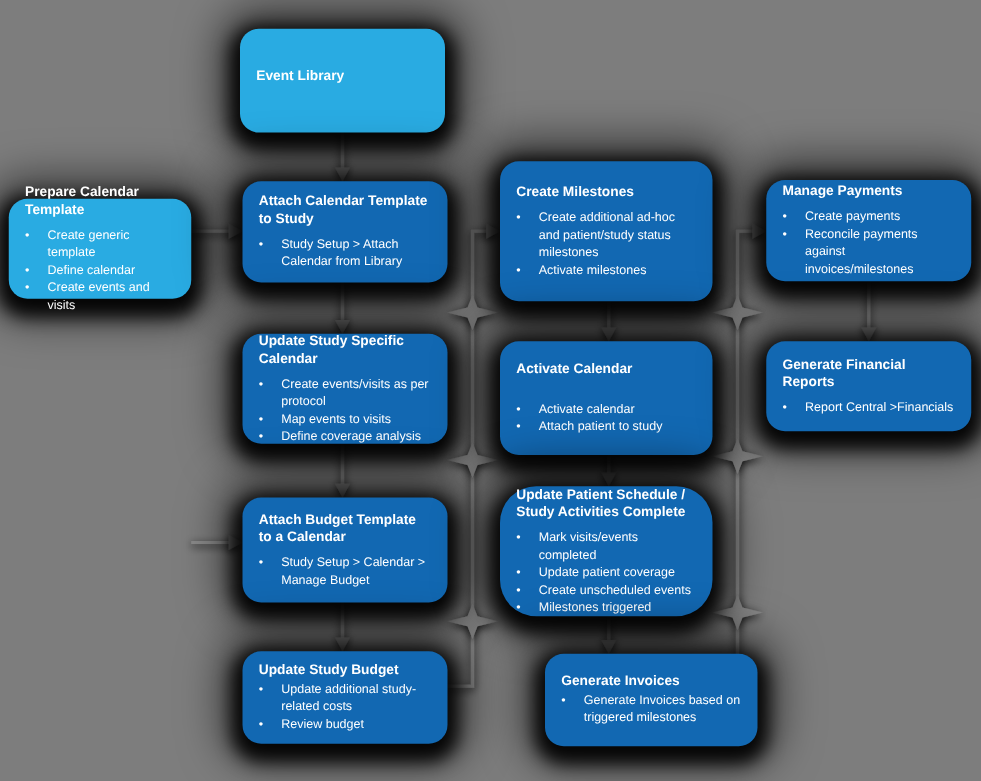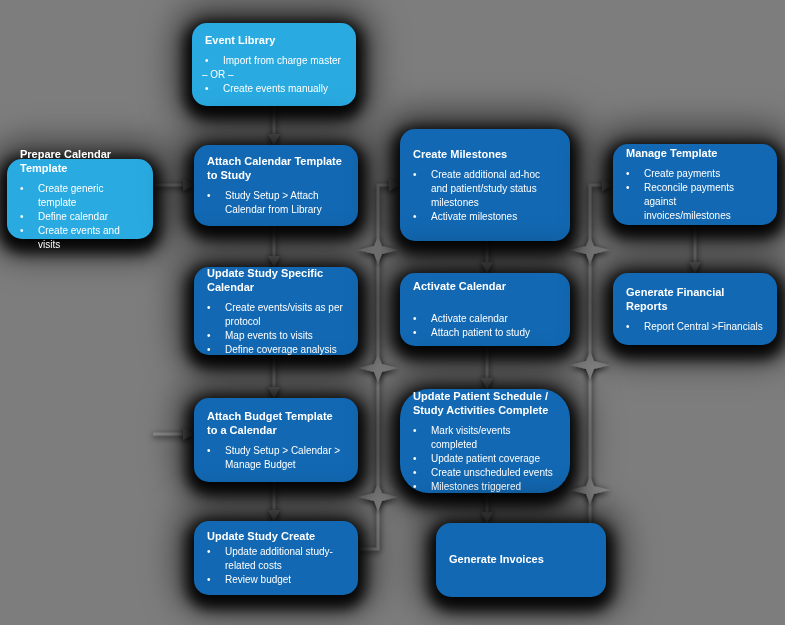--- a/index.html
+++ b/index.html
@@ -110,11 +110,6 @@
 
   <div class="node light" style="left:192px;top:23px;width:164px;height:83px;">
     <div class="node-title">Event Library</div>
-    <ul class="node-items">
-        <li class="bullet">Import from charge master</li>
-        <li class="plain">– OR –</li>
-        <li class="bullet">Create events manually</li>
-      </ul>
   </div>
 
   <div class="node light" style="left:7px;top:159px;width:146px;height:80px;">

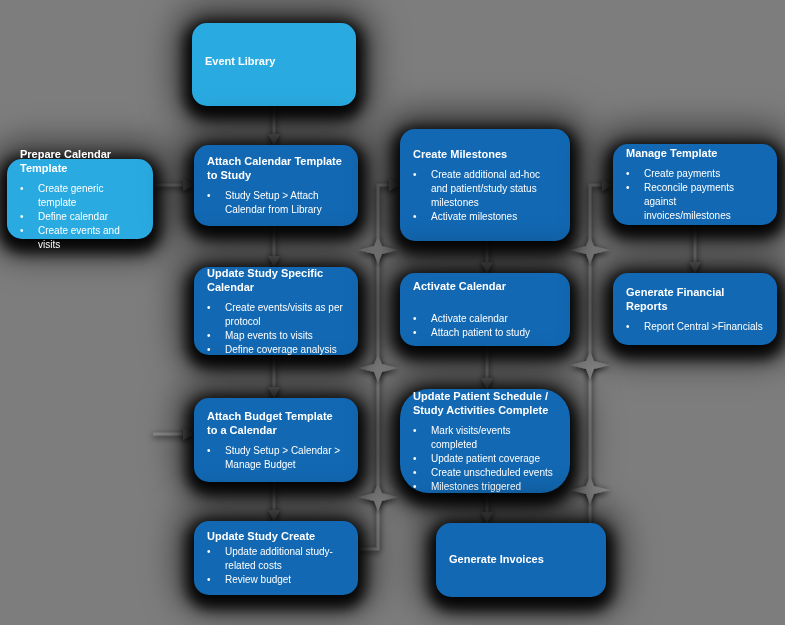--- a/index.html
+++ b/index.html
@@ -137,7 +137,7 @@
   </div>
 
   <div class="node dark" style="left:613px;top:144px;width:164px;height:81px;">
-    <div class="node-title">Manage Template</div>
+    <div class="node-title">Manage Payments</div>
     <ul class="node-items">
         <li class="bullet">Create payments</li>
         <li class="bullet">Reconcile payments against invoices/milestones</li>

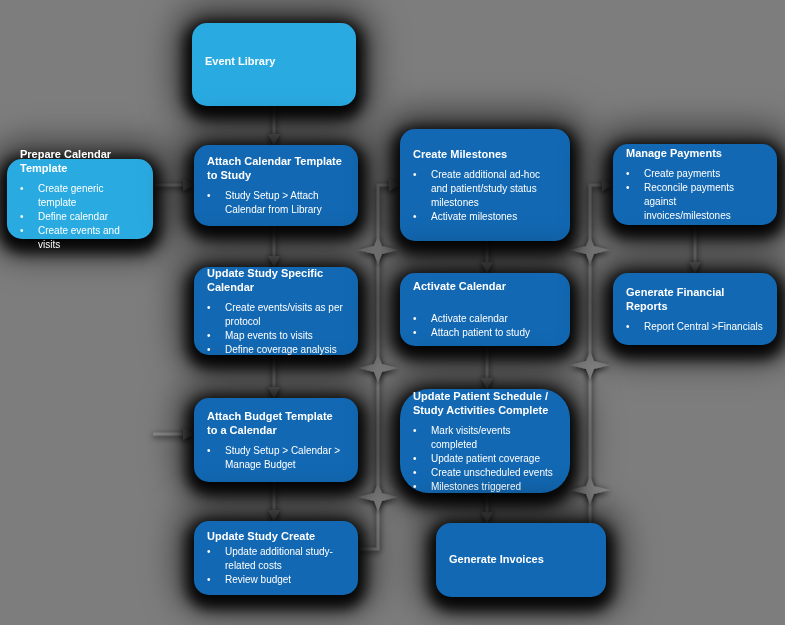--- a/index.html
+++ b/index.html
@@ -153,7 +153,7 @@
       </ul>
   </div>
 
-  <div class="node dark" style="left:400px;top:273px;width:170px;height:73px;gap:12px;">
+  <div class="node dark" style="left:400px;top:273px;width:170px;height:91px;gap:12px;">
     <div class="node-title">Activate Calendar</div>
     <ul class="node-items">
         <li class="bullet">Activate calendar</li>

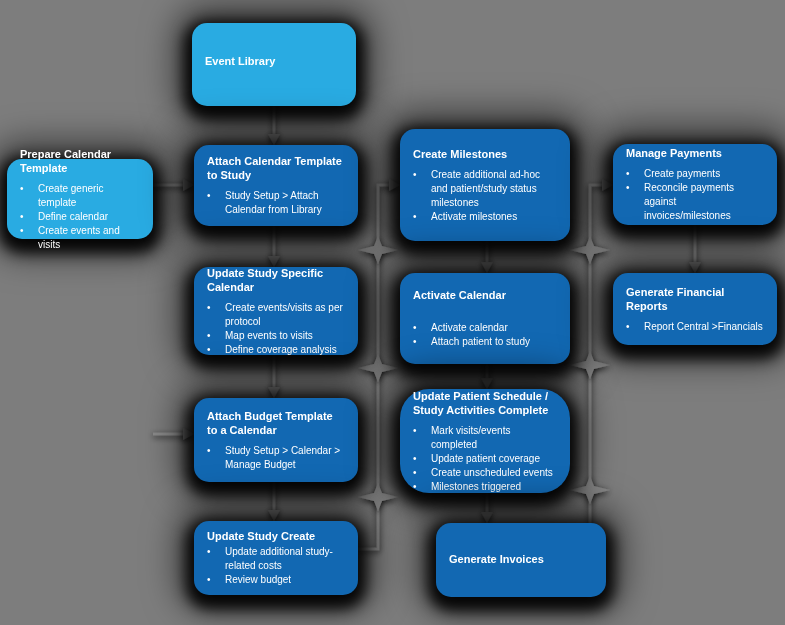--- a/index.html
+++ b/index.html
@@ -187,7 +187,7 @@
   </div>
 
   <div class="node dark tight" style="left:194px;top:521px;width:164px;height:74px;">
-    <div class="node-title">Update Study Create</div>
+    <div class="node-title">Update Study Budget</div>
     <ul class="node-items">
         <li class="bullet">Update additional study-related costs</li>
         <li class="bullet">Review budget</li>

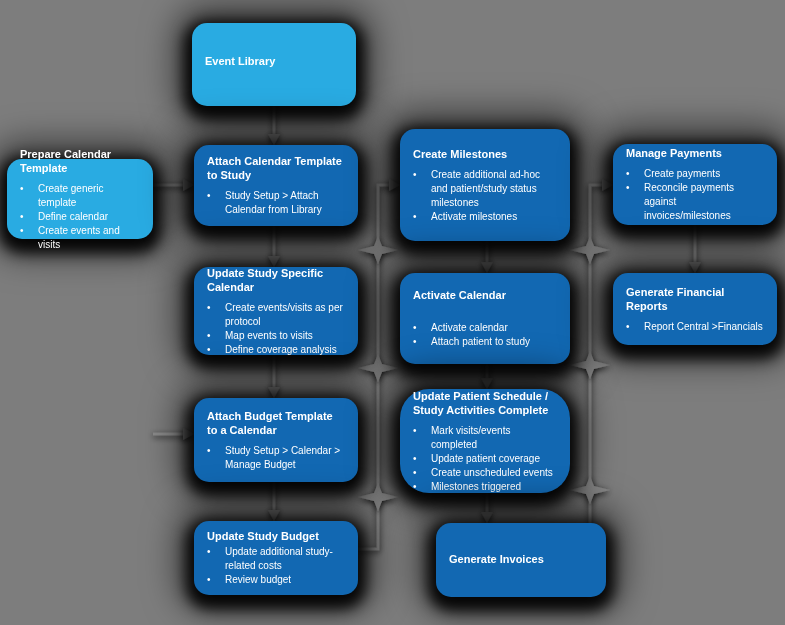--- a/index.html
+++ b/index.html
@@ -196,6 +196,9 @@
 
   <div class="node dark tight" style="left:400px;top:523px;width:170px;height:74px;margin-left:36px;">
     <div class="node-title">Generate Invoices</div>
+    <ul class="node-items">
+        <li class="bullet">Generate Invoices based on triggered milestones</li>
+      </ul>
   </div>
 
 </div>

